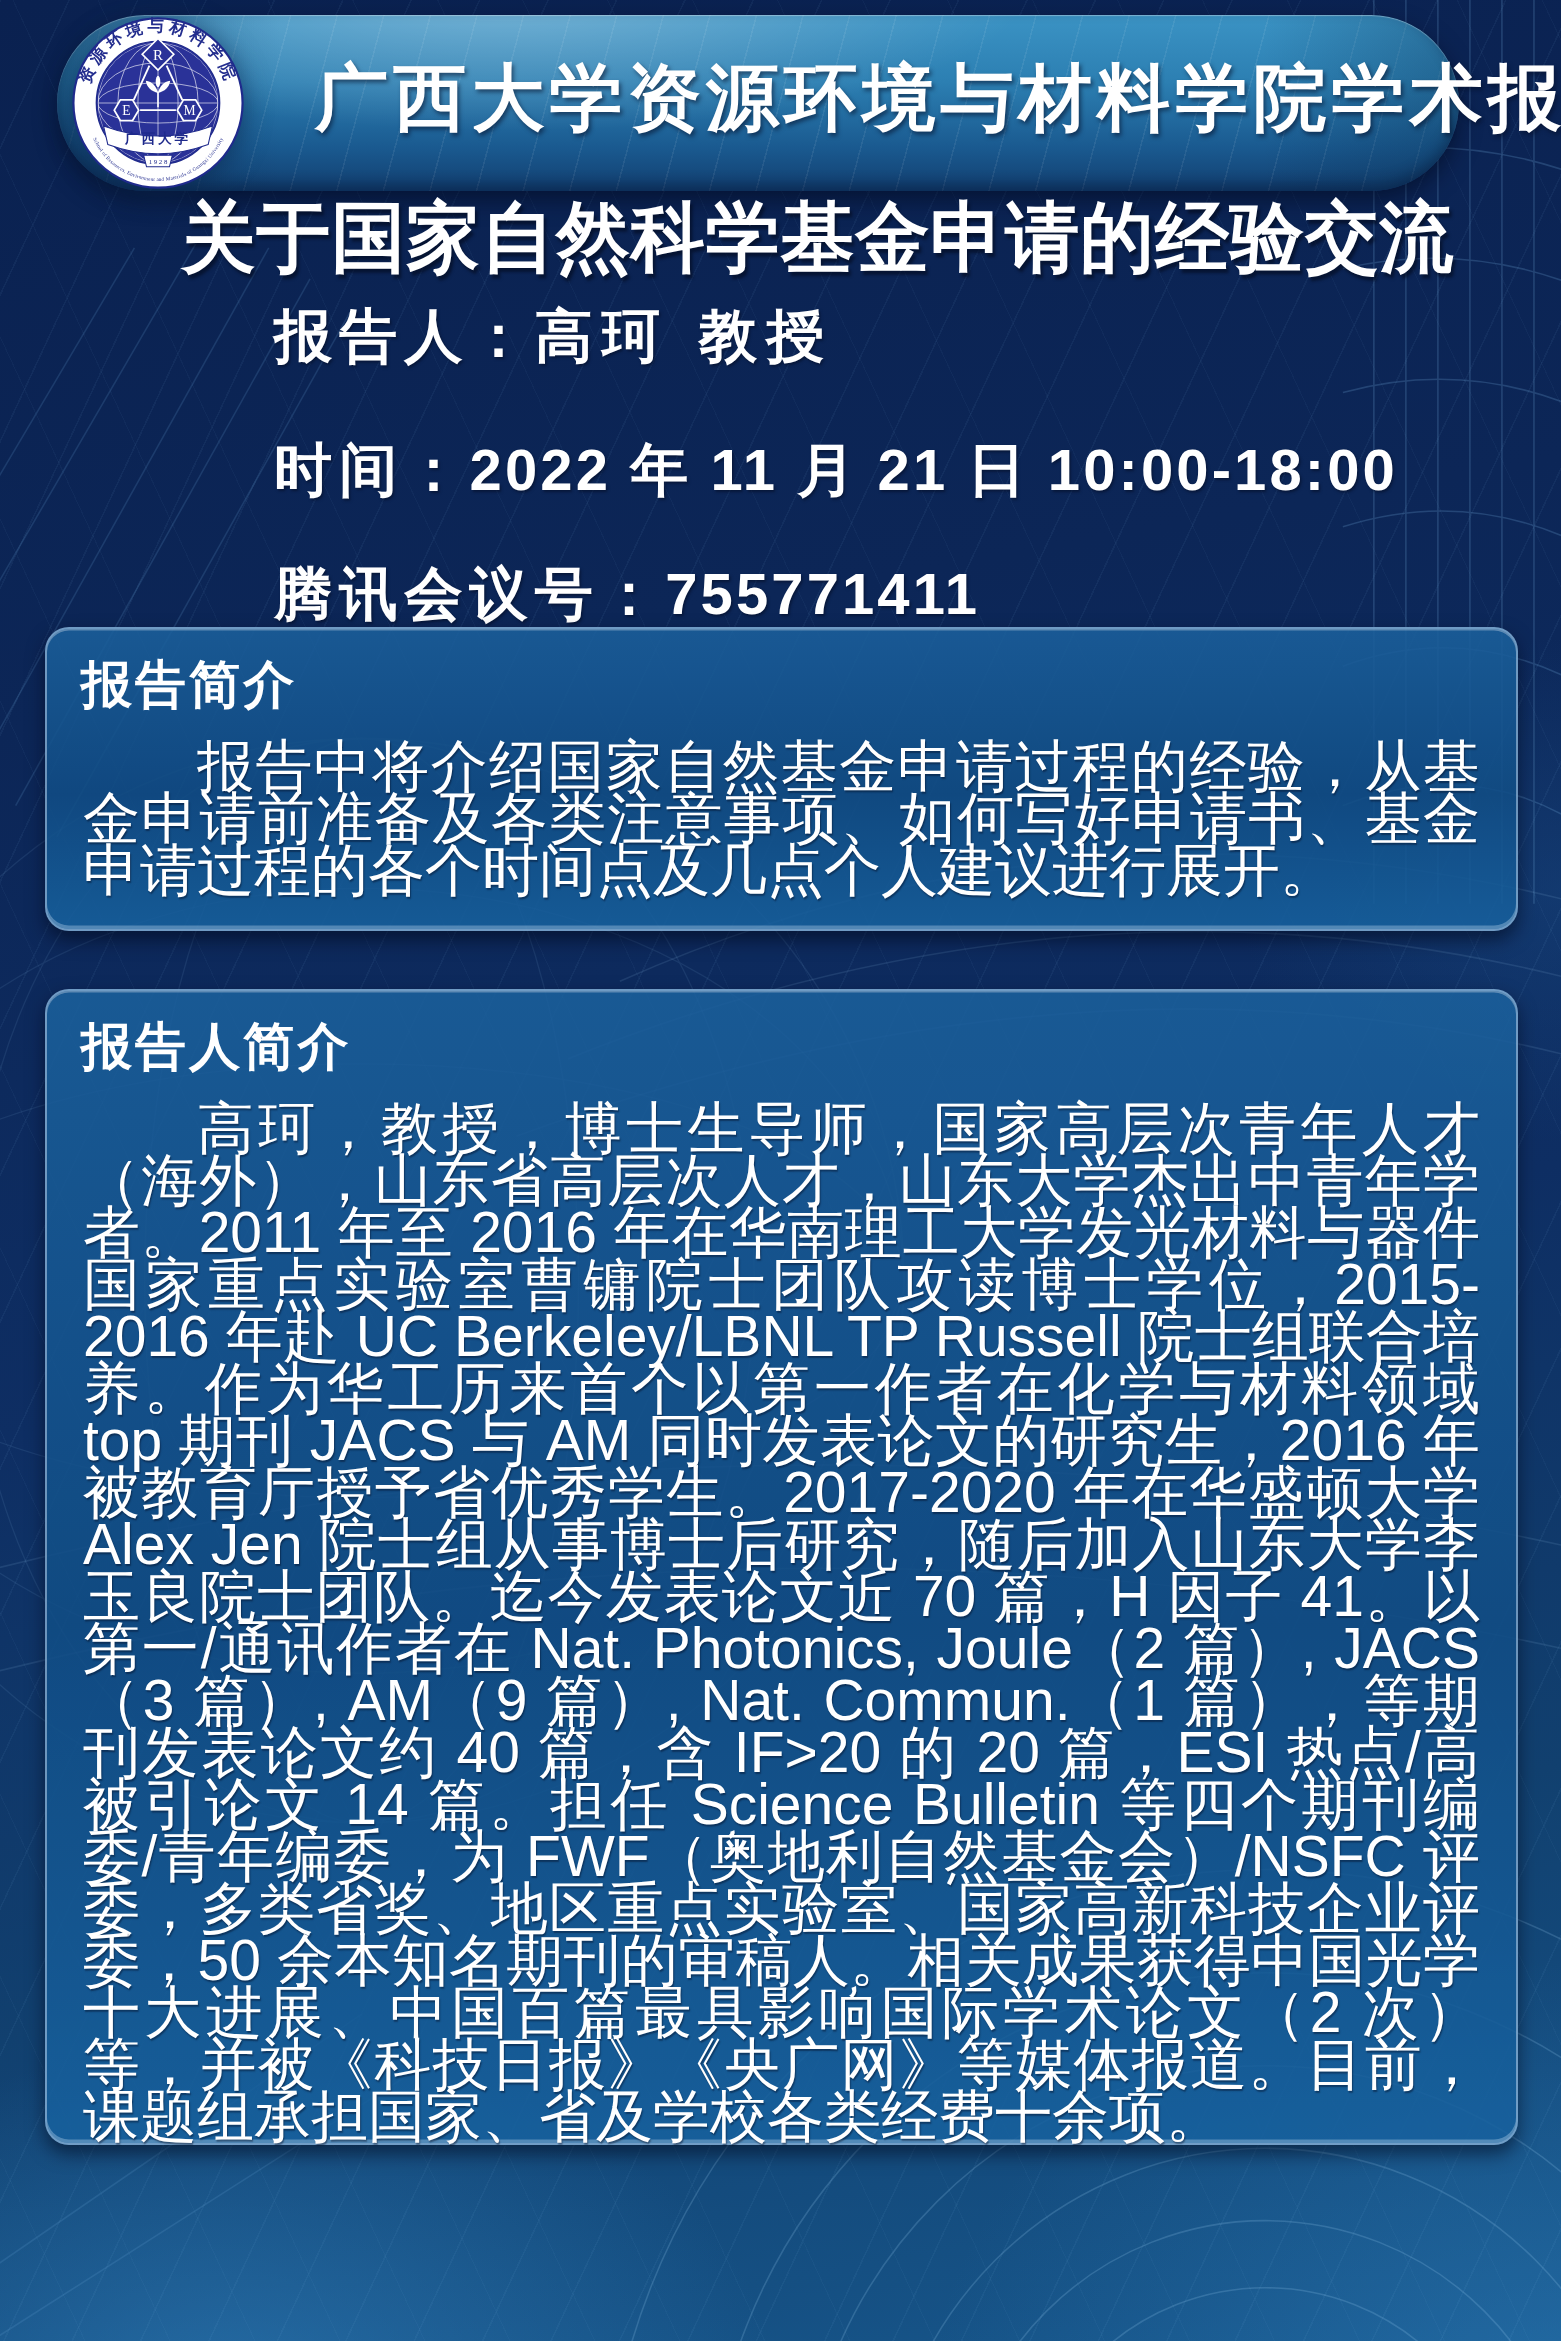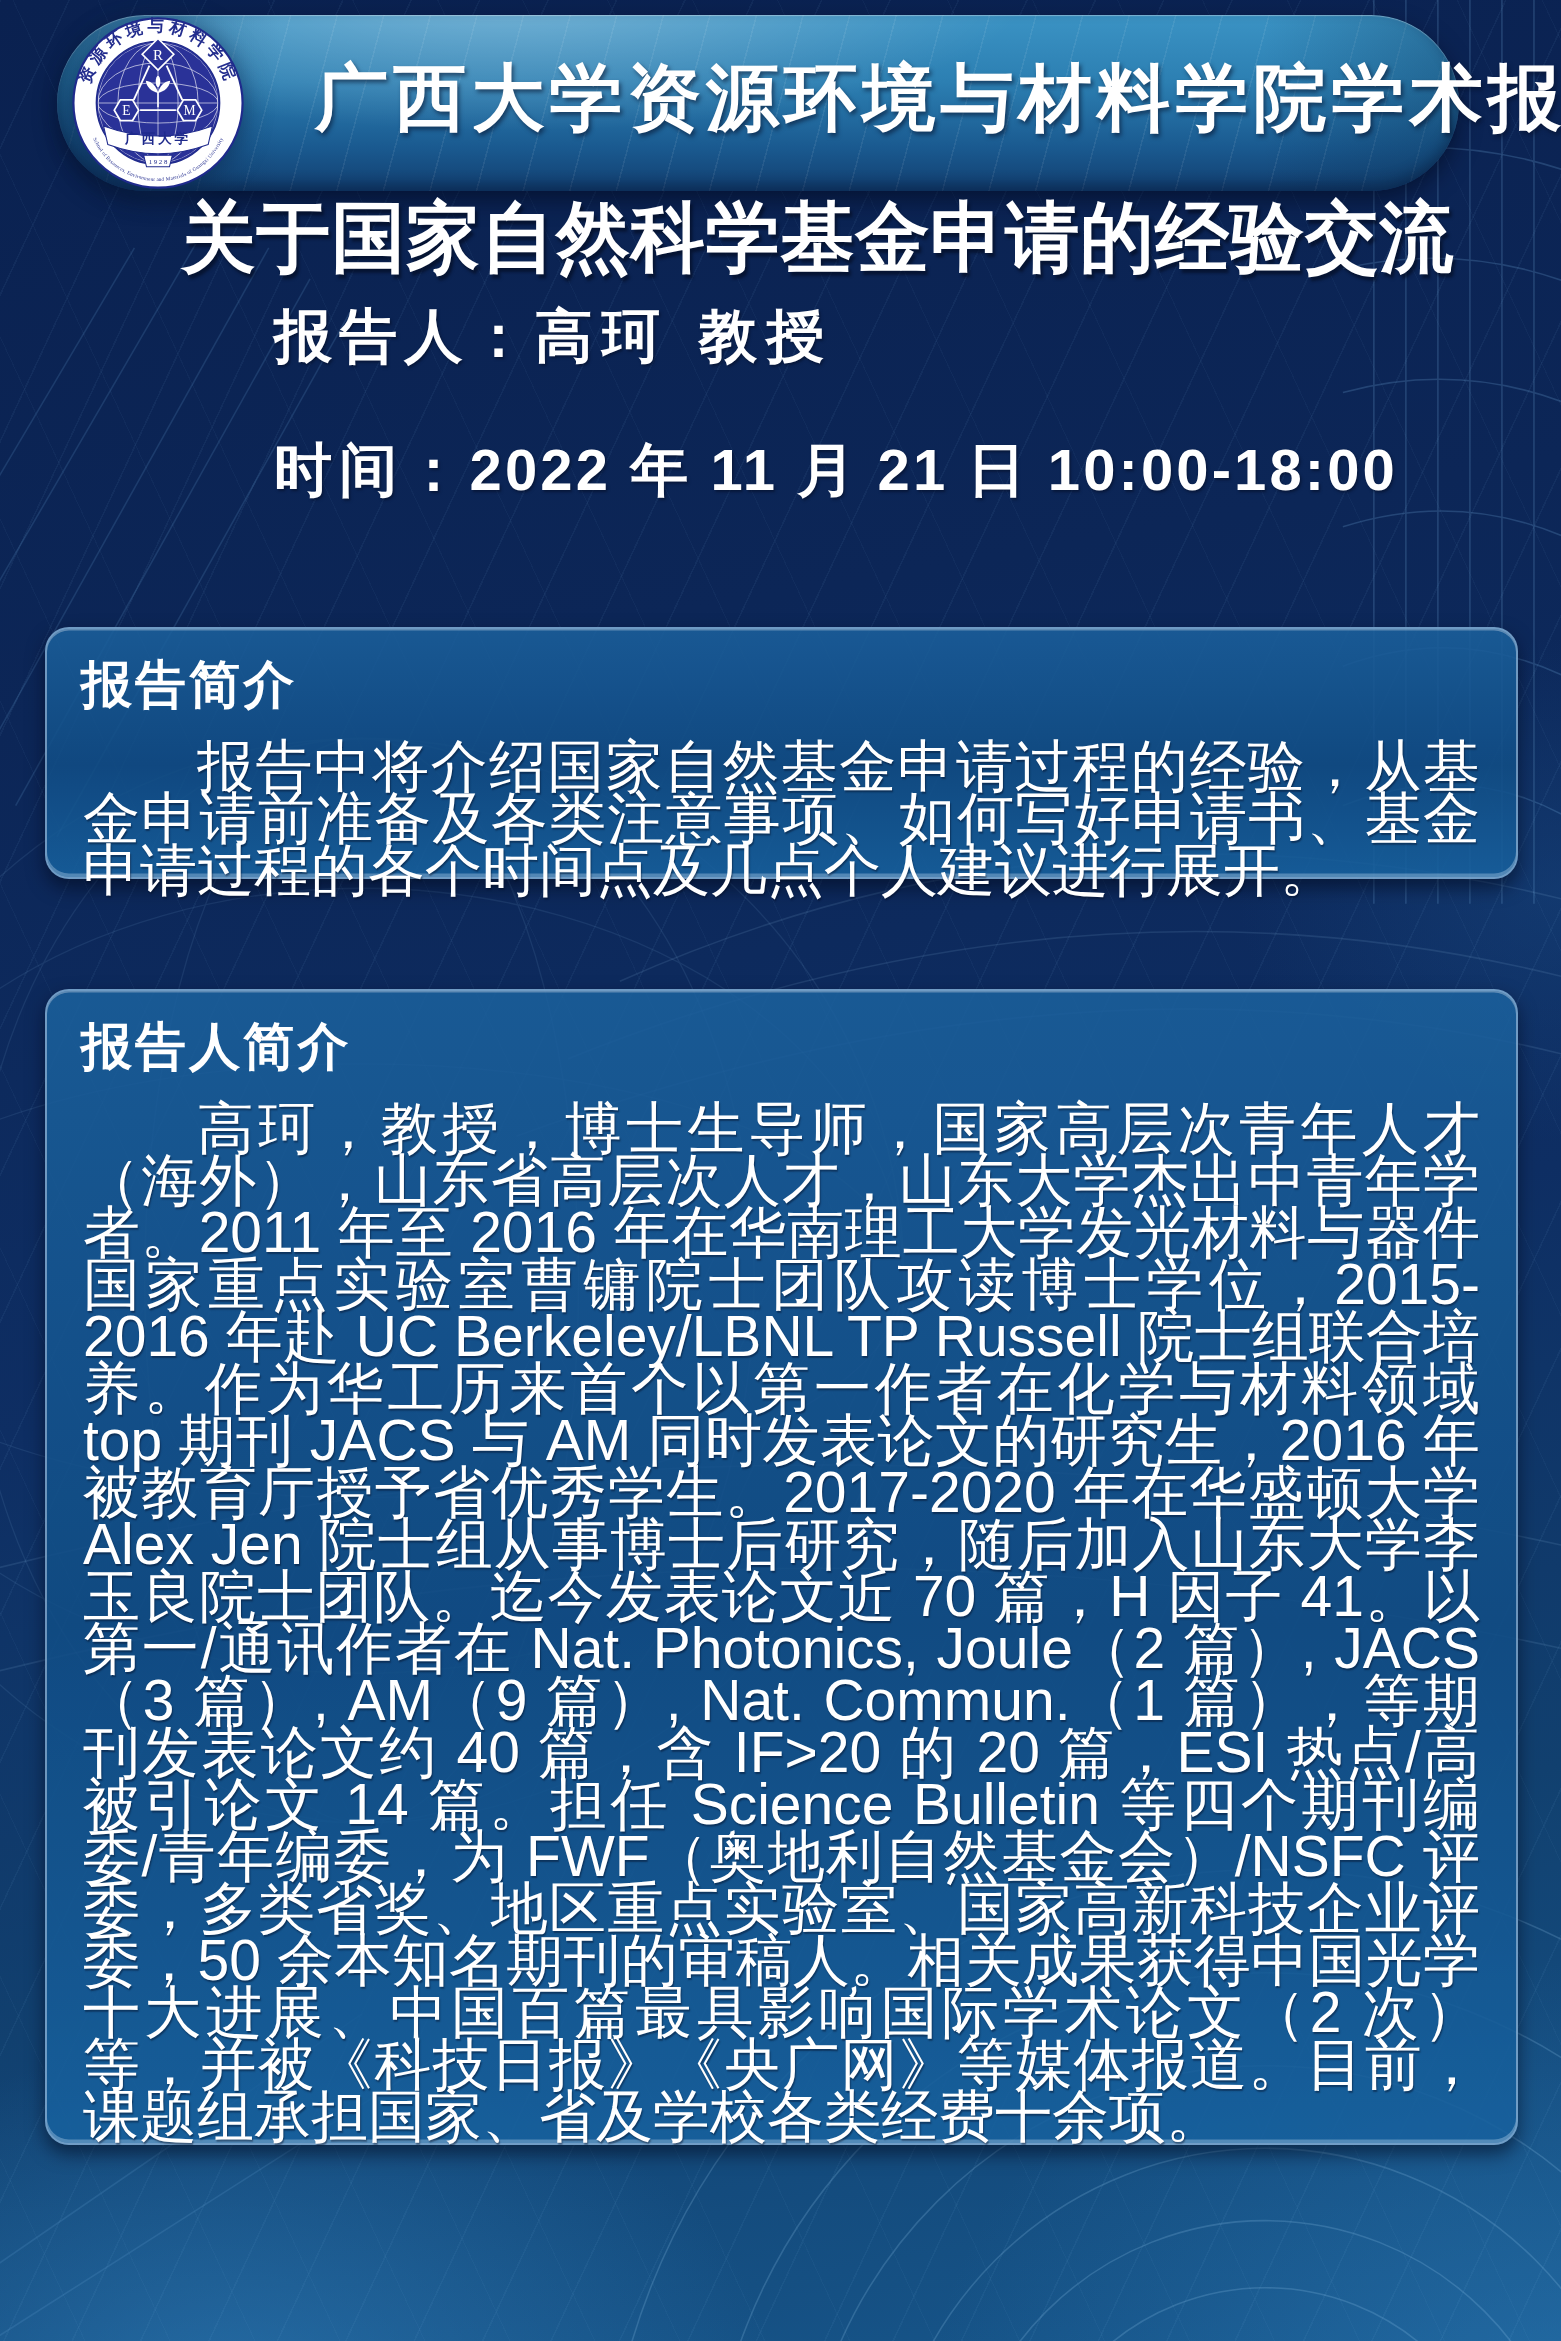--- a/index.html
+++ b/index.html
@@ -200,6 +200,9 @@
   <p class="info-line l2">
     <span class="info-label">时间：</span><span class="info-value">2022 年 11 月 21 日 10:00-18:00</span>
   </p>
+  <p class="info-line l3">
+    <span class="info-label">腾讯会议号：</span><span class="info-value">755771411</span>
+  </p>
 
   <section class="panel panel-1">
     <h2 class="panel-head">报告简介</h2>

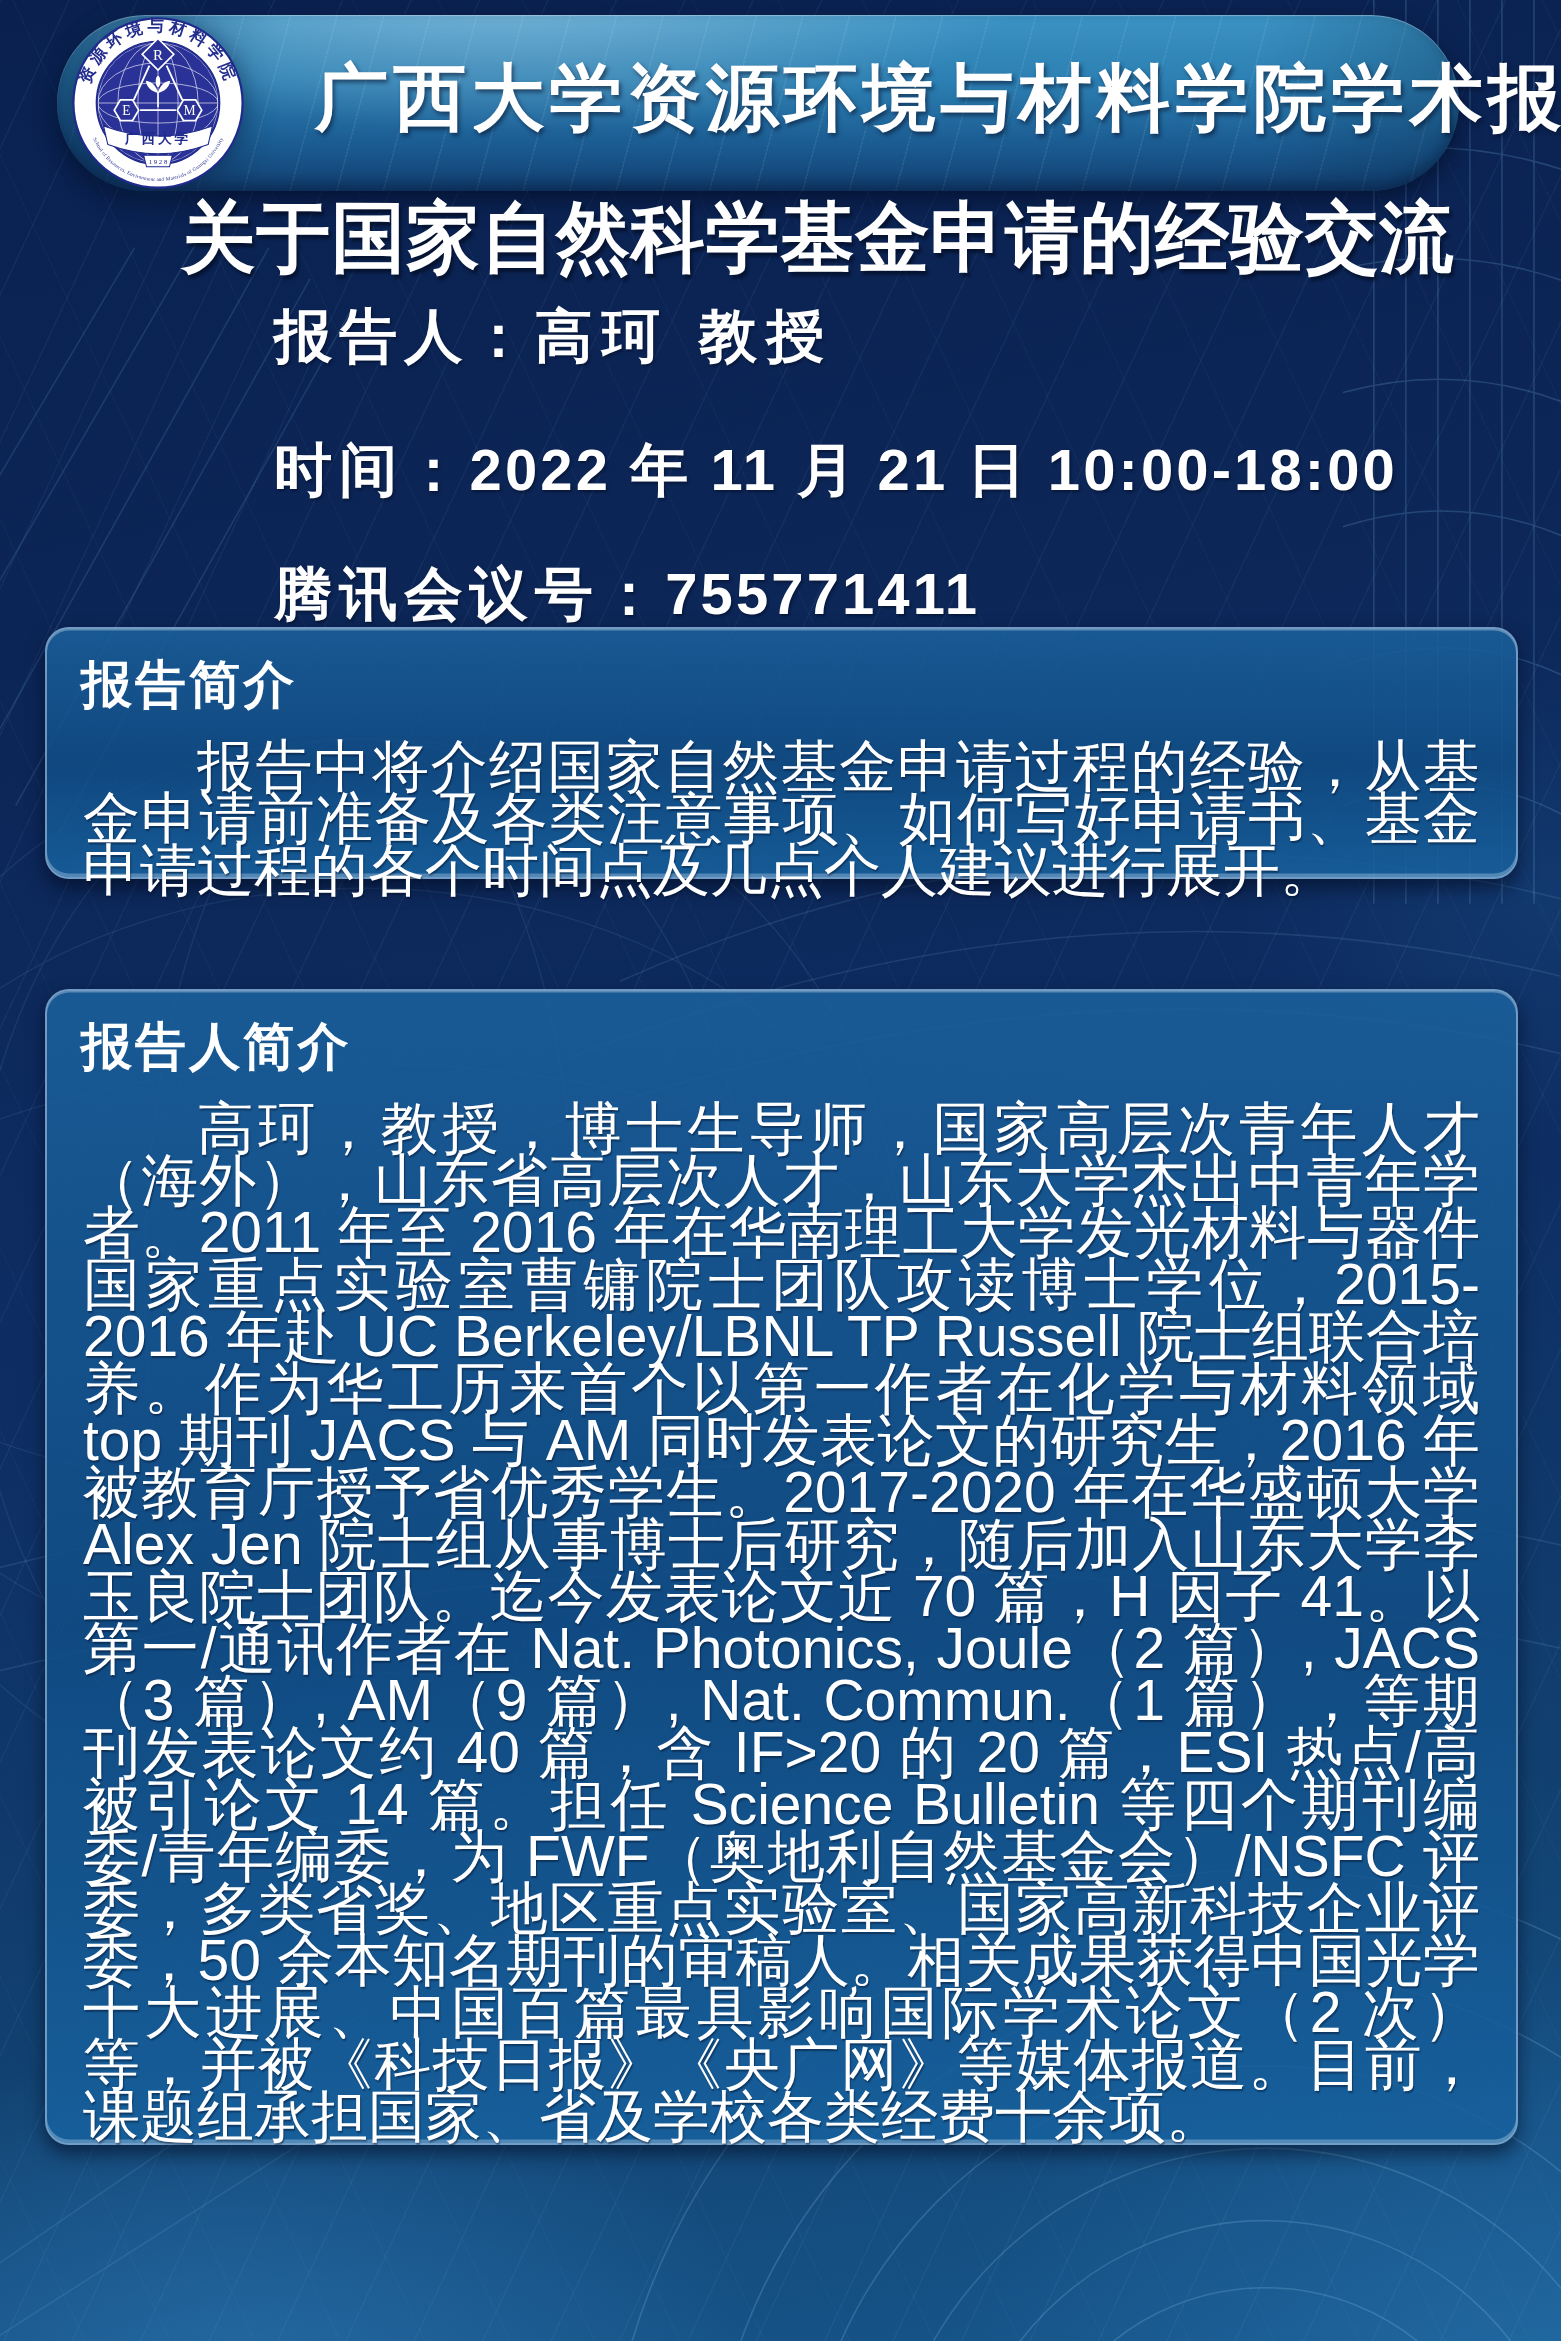--- a/index.html
+++ b/index.html
@@ -66,7 +66,7 @@
     background:linear-gradient(180deg, rgba(27,96,156,.88) 0%, rgba(17,77,133,.88) 55%, rgba(23,97,158,.88) 100%);
     box-shadow:0 8.3px 18.6px rgba(2,8,26,.55), inset 0 1.5px 0 rgba(255,255,255,.30), inset 0 -3.6px 0 rgba(225,242,255,.30);
   }
-  .panel-1{top:627px;height:252px;}
+  .panel-1{top:627px;height:304px;}
   .panel-2{top:989px;height:1156px;}
   .panel-head{
     margin:22px 0 0 34px;font-size:51px;font-weight:700;color:#ffffff;letter-spacing:3.1px;

